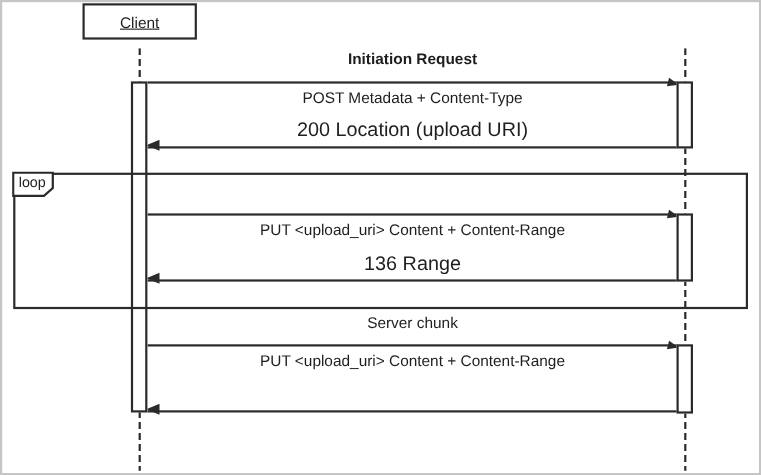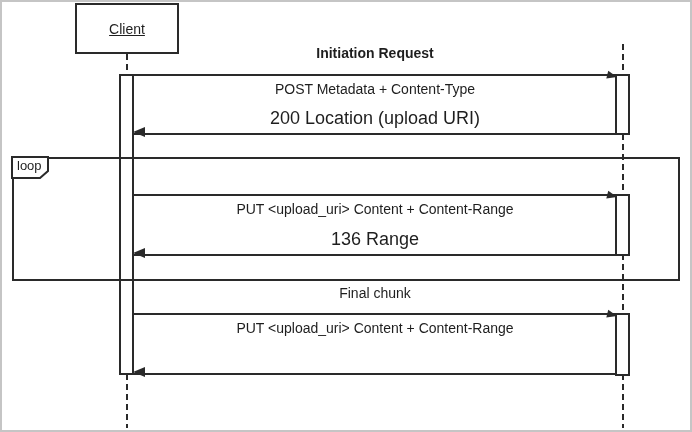--- a/index.html
+++ b/index.html
@@ -15,7 +15,7 @@
 
   
   .actor{
-    position:absolute;top:3px;height:51px;box-sizing:border-box;
+    position:absolute;top:3px;height:33px;box-sizing:border-box;
     border:2px solid var(--line);background:#fff;z-index:2;
     display:flex;align-items:center;justify-content:center;
     font-size:14px;text-decoration:underline;

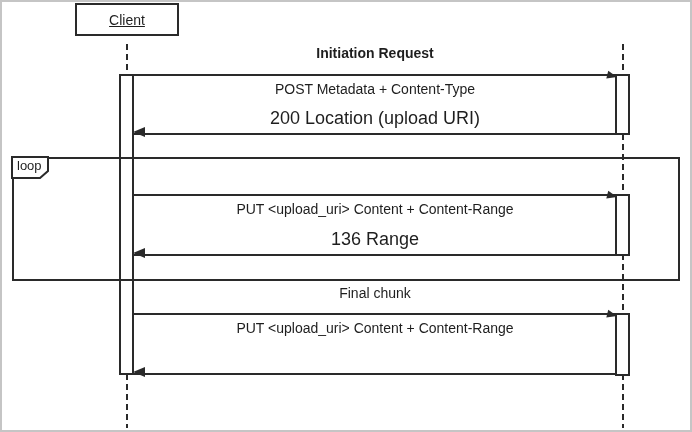--- a/index.html
+++ b/index.html
@@ -93,7 +93,7 @@
   <div class="lifeline" id="lifeline-server"></div>
 
   <div class="sec-title" id="title-0">Initiation Request</div>
-  <div class="sec-title" id="title-2">Final chunk</div>
+  <div class="sec-title" id="title-2">Server chunk</div>
 
   <div class="msgbox" id="msg-0">
     <div class="arrow-req"></div>

